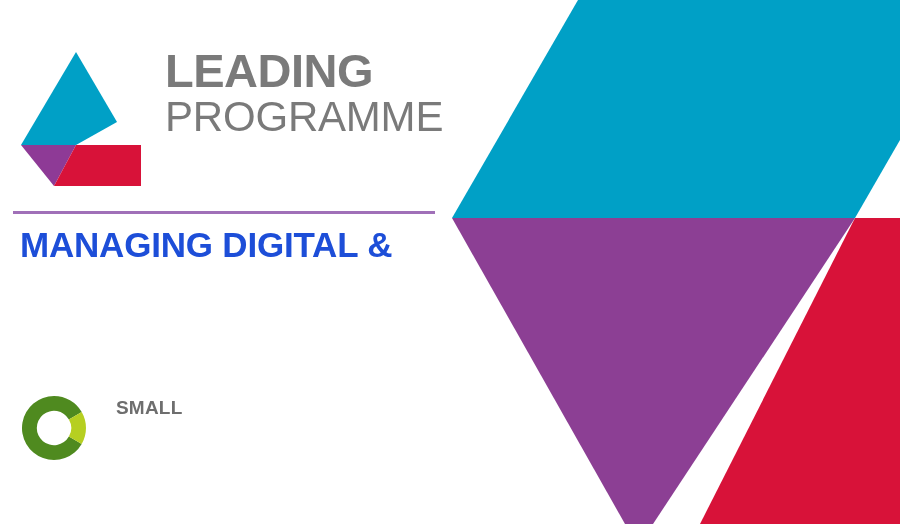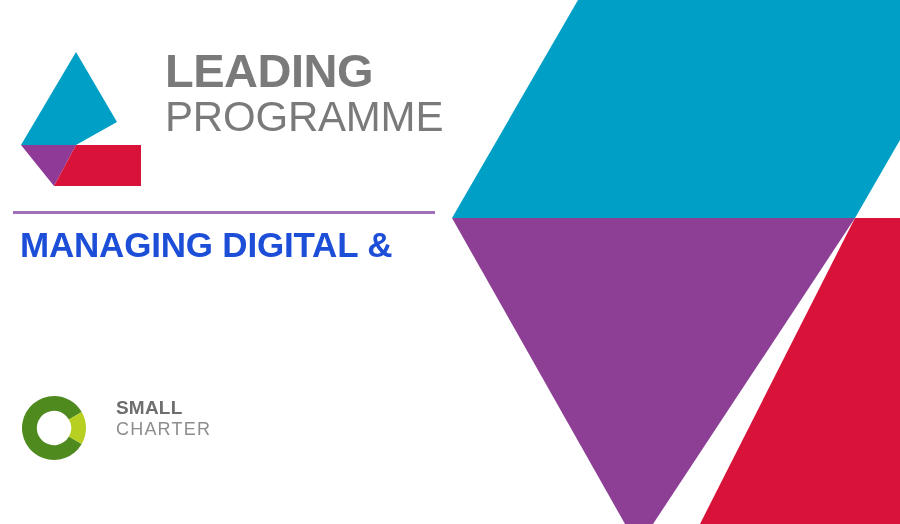--- a/index.html
+++ b/index.html
@@ -183,7 +183,6 @@
 
       <div id="sbc-wordmark">
         <div class="sbc-line sbc-bold">SMALL</div>
-        <div class="sbc-line sbc-reg">CHARTER</div>
       </div>
     </div>
 

